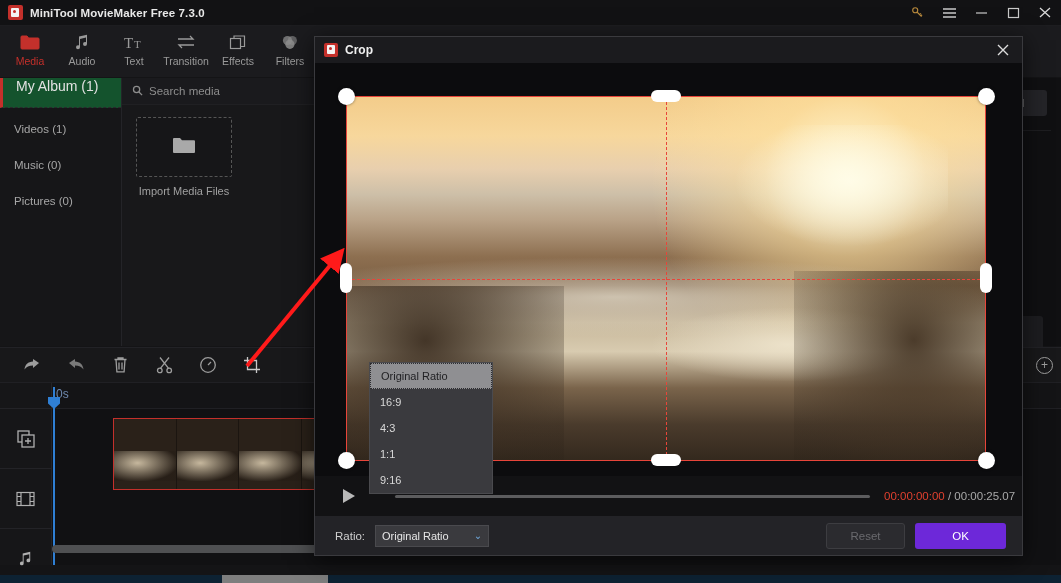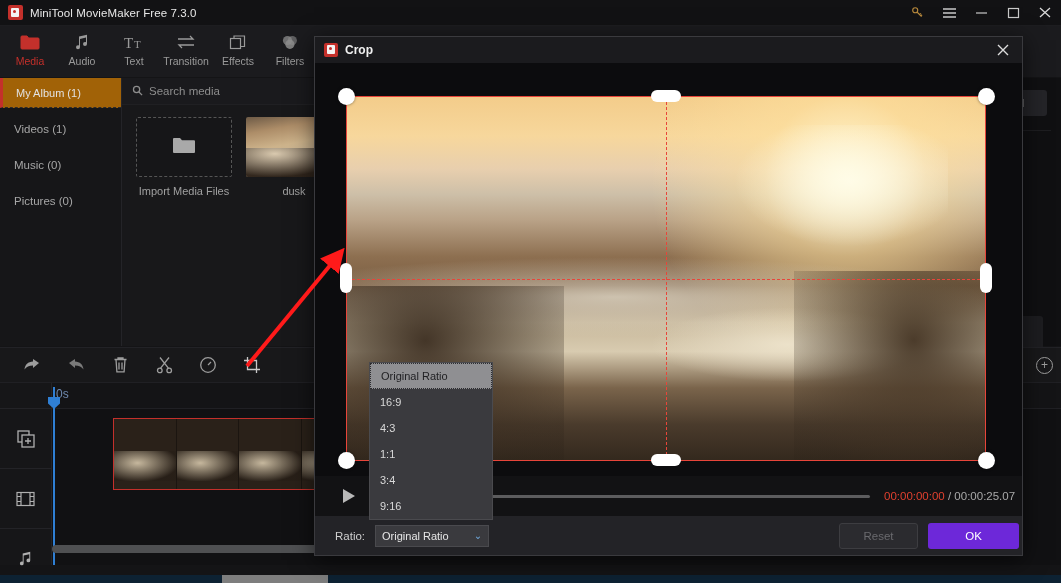--- a/index.html
+++ b/index.html
@@ -38,7 +38,7 @@
     width: 3px; height: 3px; background: #c4302b; border-radius: 50%;
   }
   .app-title {
-    color: #e8e8e8; font-size: 11.5px; font-weight: normal; letter-spacing: .1px;
+    color: #e8e8e8; font-size: 11.5px; font-weight: bold; letter-spacing: .1px;
   }
   .win-btns { margin-left: auto; display: flex; align-items: center; height: 26px; }
   .win-btn {

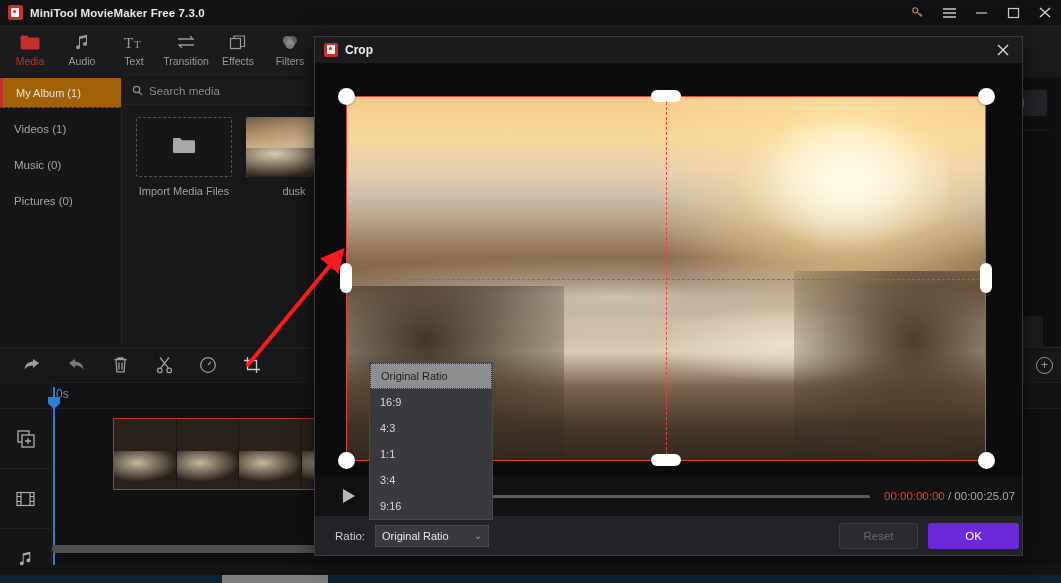--- a/index.html
+++ b/index.html
@@ -71,8 +71,8 @@
     background: #161618; border-right: 1px solid #242428;
   }
   .album-row {
-    height: 30px; display: flex; align-items: center; padding-left: 13px;
-    color: #e2e2e2; font-size: 11px; background: #a16207;
+    height: 30px; display: flex; padding-left: 13px;
+    color: #e2e2e2; font-size: 14px; background: #14532d;
     border-left: 3px solid #c4302b;
     border-bottom: 1px dashed #2a2a2d;
   }

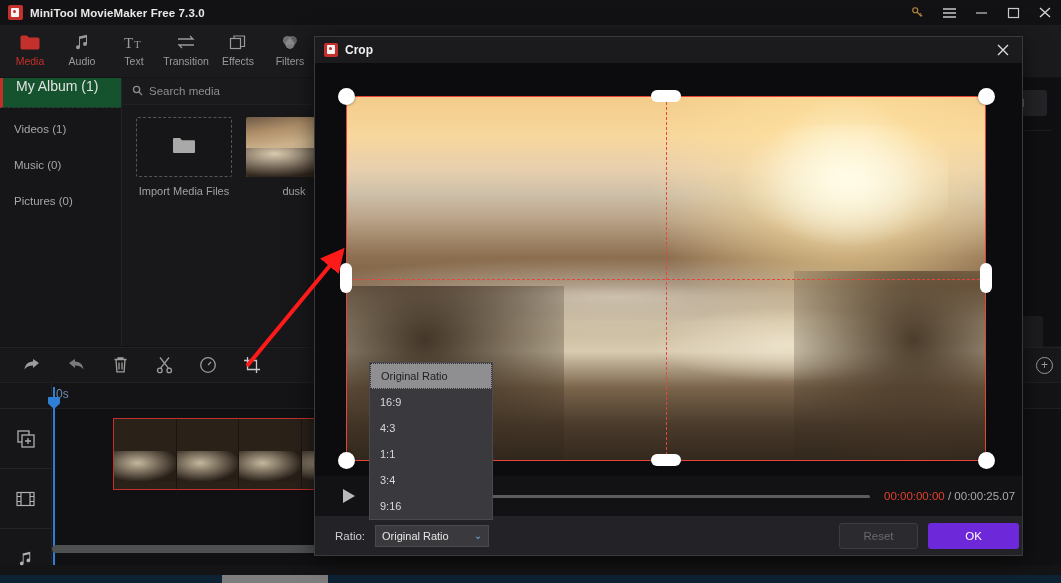--- a/index.html
+++ b/index.html
@@ -410,10 +410,6 @@
         </div>
         <div class="tile-cap">Import Media Files</div>
       </div>
-      <div>
-        <div class="thumb-tile"></div>
-        <div class="tile-cap">dusk</div>
-      </div>
     </div>
   </div>
 

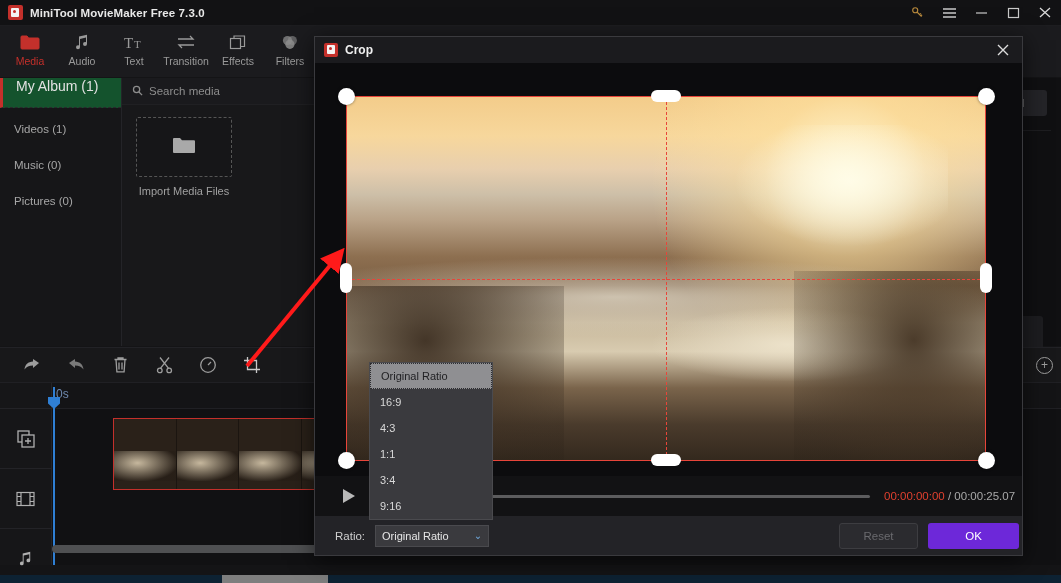--- a/index.html
+++ b/index.html
@@ -576,9 +576,6 @@
         <span>1:1</span>
       </div>
       <div class="ratio-opt">
-        <span>3:4</span>
-      </div>
-      <div class="ratio-opt">
         <span>9:16</span>
       </div>
     </div>

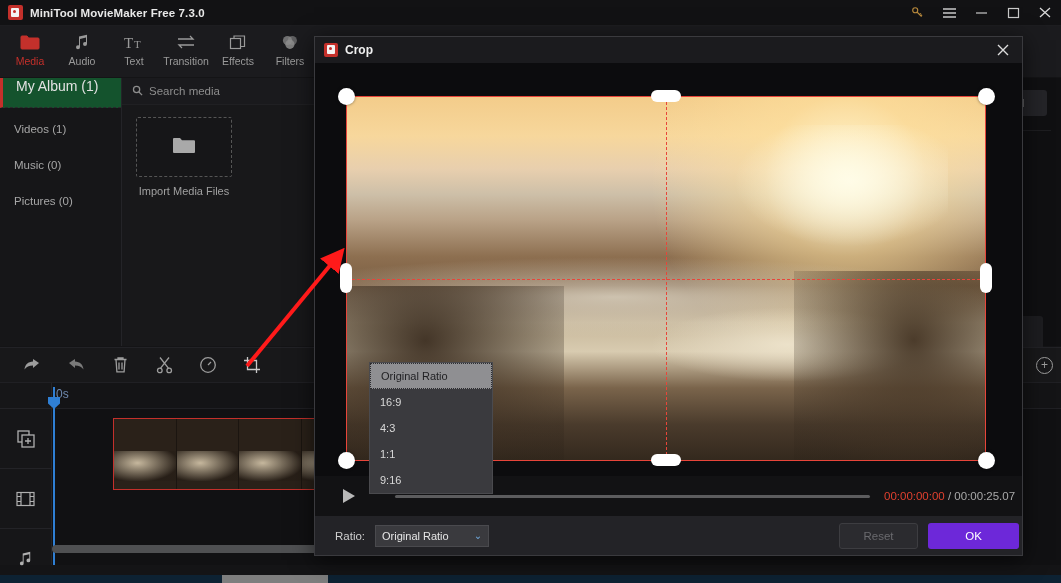--- a/index.html
+++ b/index.html
@@ -250,7 +250,7 @@
     display: flex; align-items: center; padding: 0 6px; color: #e6e6e6; font-size: 11px;
   }
   .ratio-select .caret { margin-left: auto; color: #6fa8dc; font-size: 10px; }
-  .foot-btns { margin-left: auto; display: flex; align-items: center; gap: 10px; padding-right: 3px; }
+  .foot-btns { margin-left: auto; display: flex; align-items: center; gap: 10px; padding-right: 16px; }
   .btn-reset {
     width: 79px; height: 26px; border: 1px solid #3d3d41; border-radius: 3px; background: #2b2b2f;
     color: #6a6a6e; font-size: 11.5px; display: flex; align-items: center; justify-content: center;

